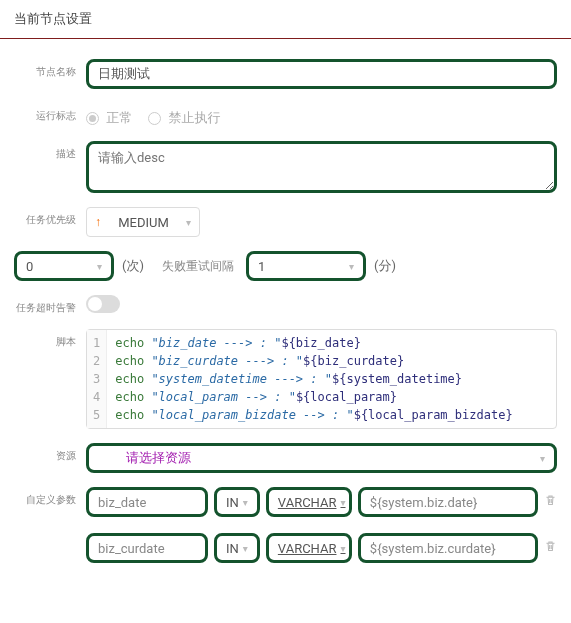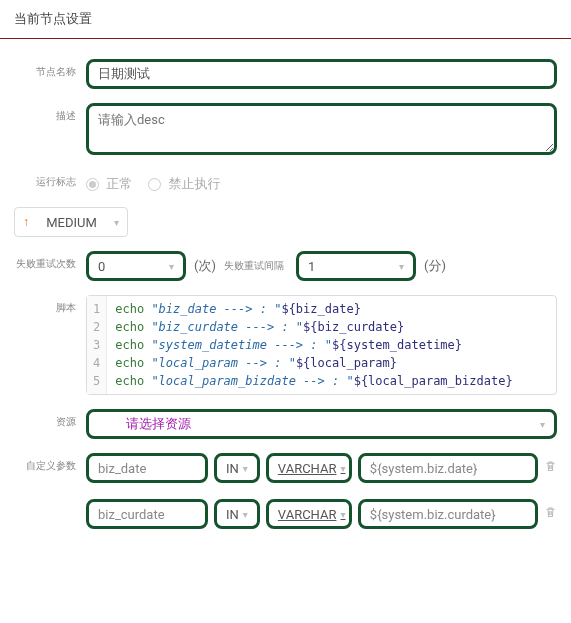--- a/index.html
+++ b/index.html
@@ -140,13 +140,6 @@
   </div>
 
   <div class="row">
-    <div class="label">描述</div>
-    <div class="field">
-      <textarea class="textarea" placeholder="请输入desc" style=""></textarea>
-    </div>
-  </div>
-
-  <div class="row">
     <div class="label">运行标志</div>
     <div class="field radio-row">
       <label>
@@ -161,6 +154,13 @@
   </div>
 
   <div class="row">
+    <div class="label">描述</div>
+    <div class="field">
+      <textarea class="textarea" placeholder="请输入desc" style=""></textarea>
+    </div>
+  </div>
+
+  <div class="row">
     <div class="field">
       <div class="priority">
         <span class="arrow">↑</span>

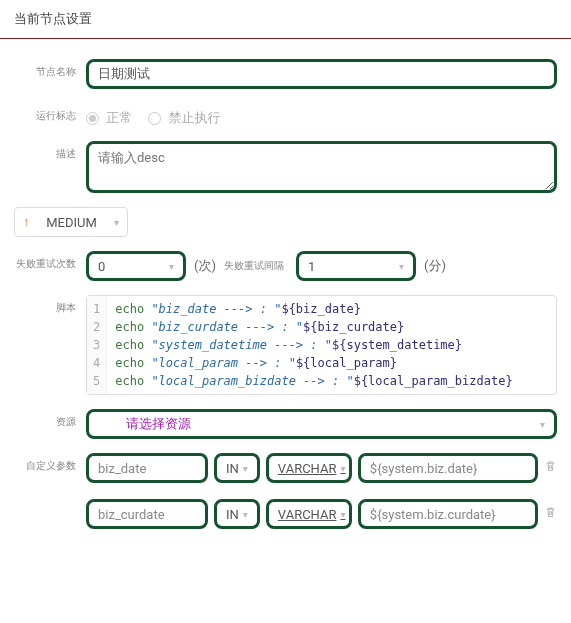--- a/index.html
+++ b/index.html
@@ -161,6 +161,7 @@
   </div>
 
   <div class="row">
+    <div class="label">任务优先级</div>
     <div class="field">
       <div class="priority">
         <span class="arrow">↑</span>

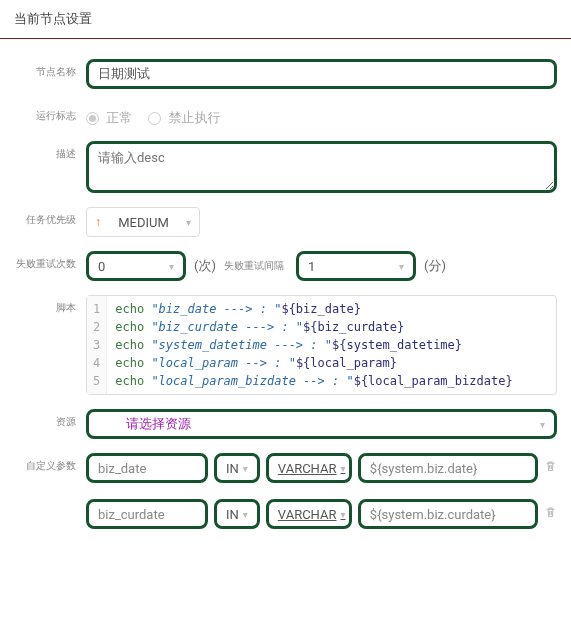--- a/index.html
+++ b/index.html
@@ -172,7 +172,6 @@
   </div>
 
   <div class="row">
-    <div class="label">失败重试次数</div>
     <div class="field">
       <div class="select retry-num">
         <span>0</span>

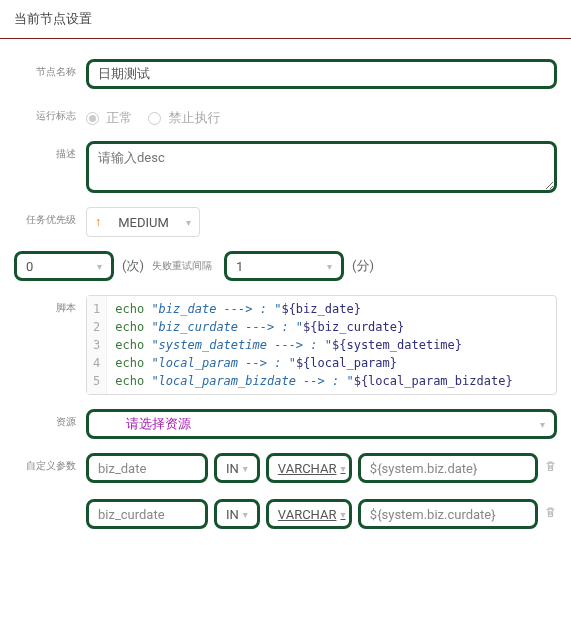--- a/index.html
+++ b/index.html
@@ -121,7 +121,7 @@
   .unit { color:#666; font-size:13px; }
   .retry-num { width:100px; }
   .retry-gap { width:120px; }
-  .midlabel { color:#888; font-size:10px; margin-left:0; margin-right:4px;}
+  .midlabel { color:#888; font-size:12px; margin-left:10px; margin-right:4px;}
   .placeholder { color:#a21caf;margin-left:28px; }
   svg.trash { width:13px; height:13px; fill:none; stroke:#bbb; stroke-width:1.3;}
 </style>

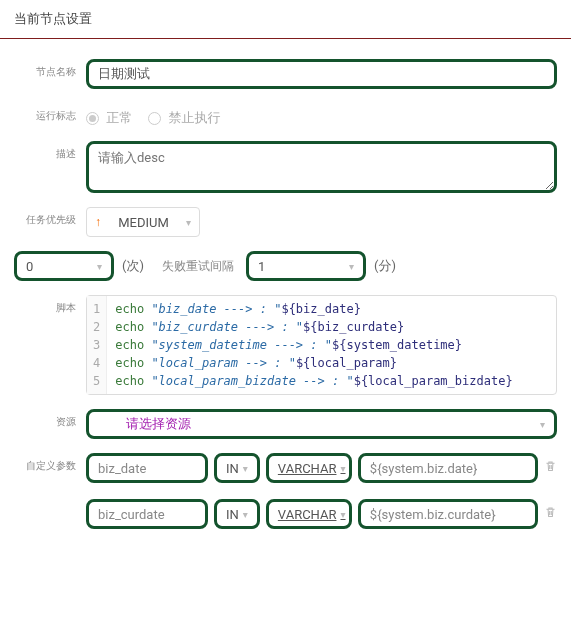--- a/index.html
+++ b/index.html
@@ -187,6 +187,12 @@
     </div>
   </div>
 
+  <div class="row">
+    <div class="label">任务超时告警</div>
+    <div class="field">
+      <span class="toggle"></span>
+    </div>
+  </div>
 
   <div class="row">
     <div class="label">脚本</div>

